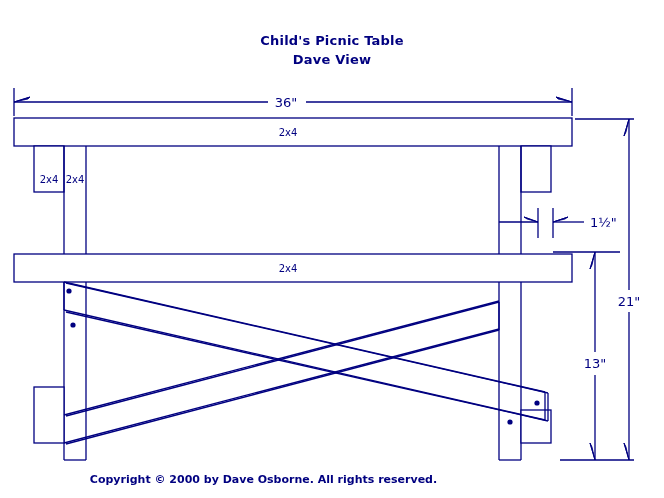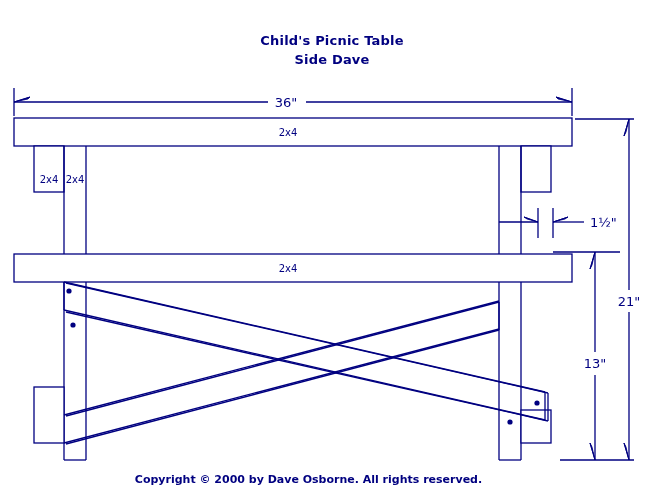--- a/index.html
+++ b/index.html
@@ -73,7 +73,7 @@
 
   <div class="title-block">
     <div class="title-line">Child's Picnic Table</div>
-    <div class="title-line">Side Dave</div>
+    <div class="title-line">Dave View</div>
   </div>
 
   <svg id="drawing" viewBox="0 0 664 498">

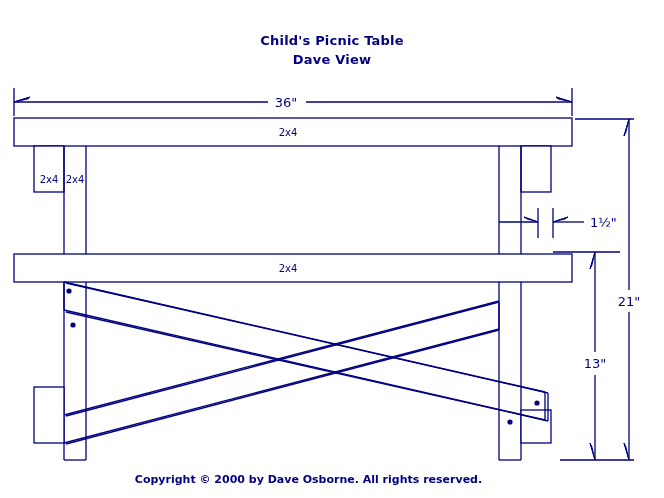--- a/index.html
+++ b/index.html
@@ -47,7 +47,6 @@
     top: 468px;
     width: 527px;
     text-align: center;
-    padding-left: 45px;
   }
   .footer-line {
     font-family: "DejaVu Sans", sans-serif;

